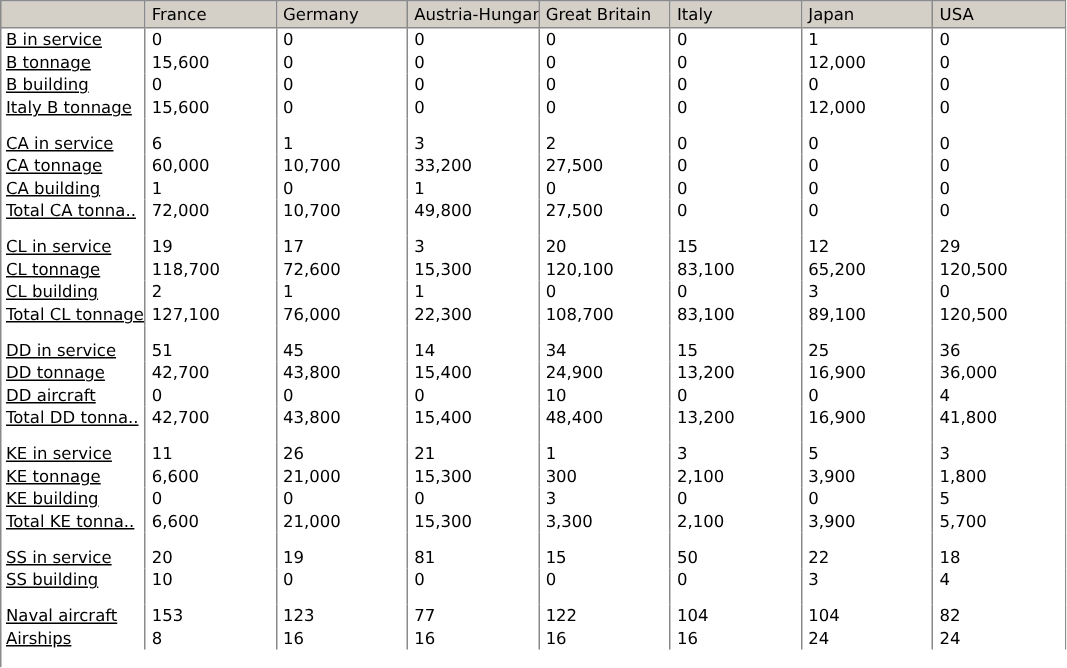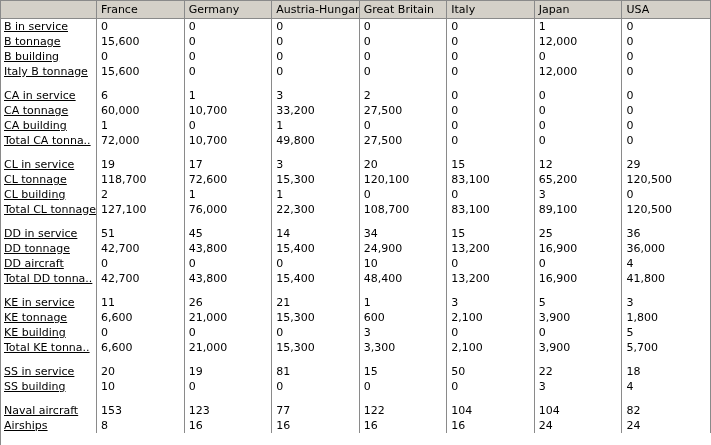--- a/index.html
+++ b/index.html
@@ -314,7 +314,7 @@
           <td>6,600</td>
           <td>21,000</td>
           <td>15,300</td>
-          <td>600</td>
+          <td>300</td>
           <td>2,100</td>
           <td>3,900</td>
           <td>1,800</td>

